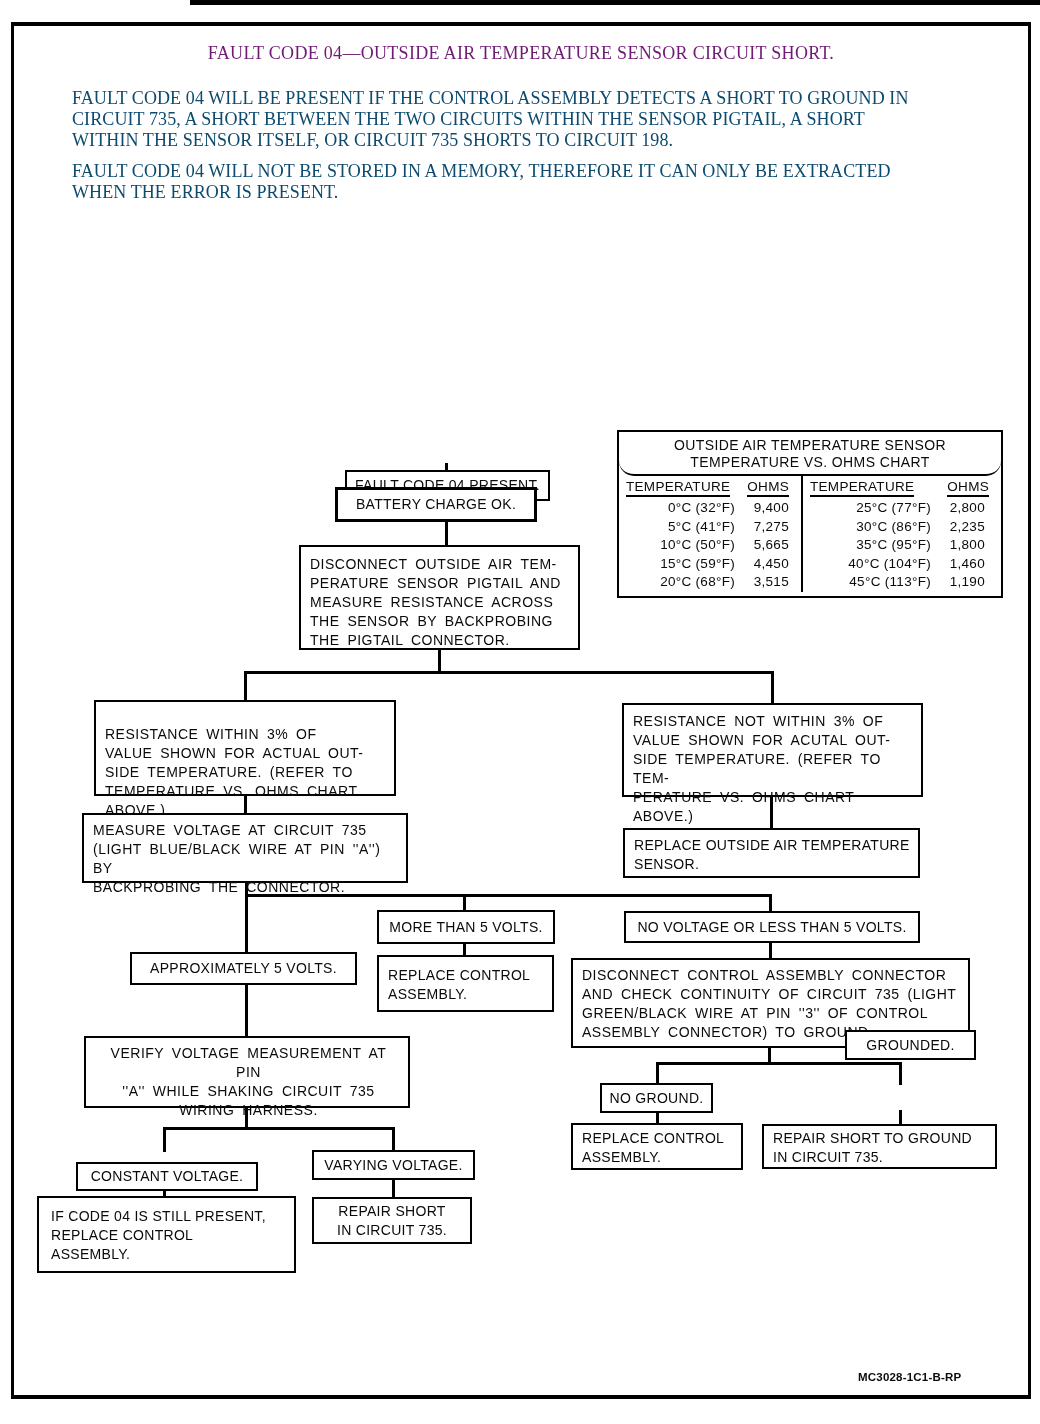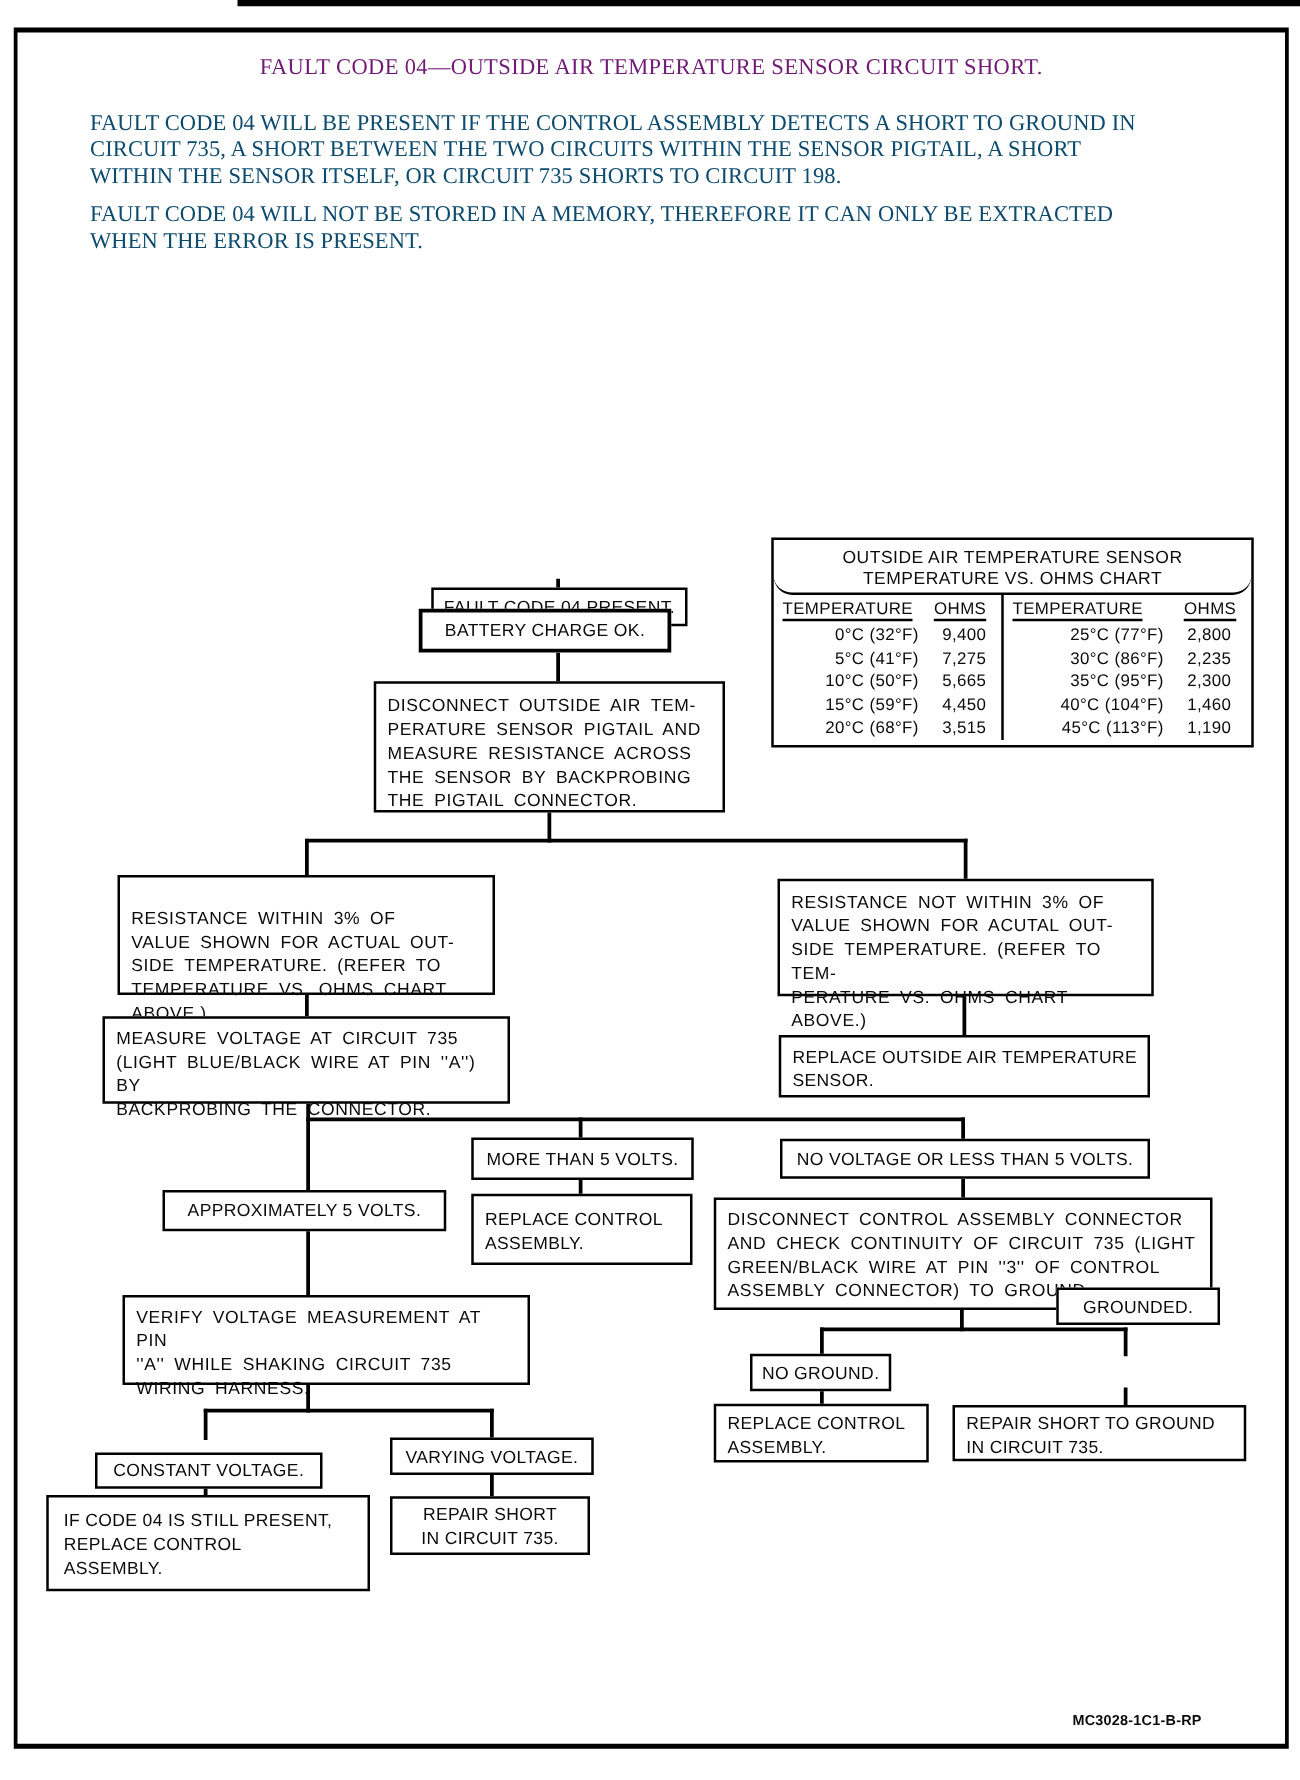--- a/index.html
+++ b/index.html
@@ -140,7 +140,7 @@
           </div>
         <div class="chart-row">
             <span class="t">35°C (95°F)</span>
-            <span class="o">2,300</span>
+            <span class="o">1,800</span>
           </div>
         <div class="chart-row">
             <span class="t">40°C (104°F)</span>

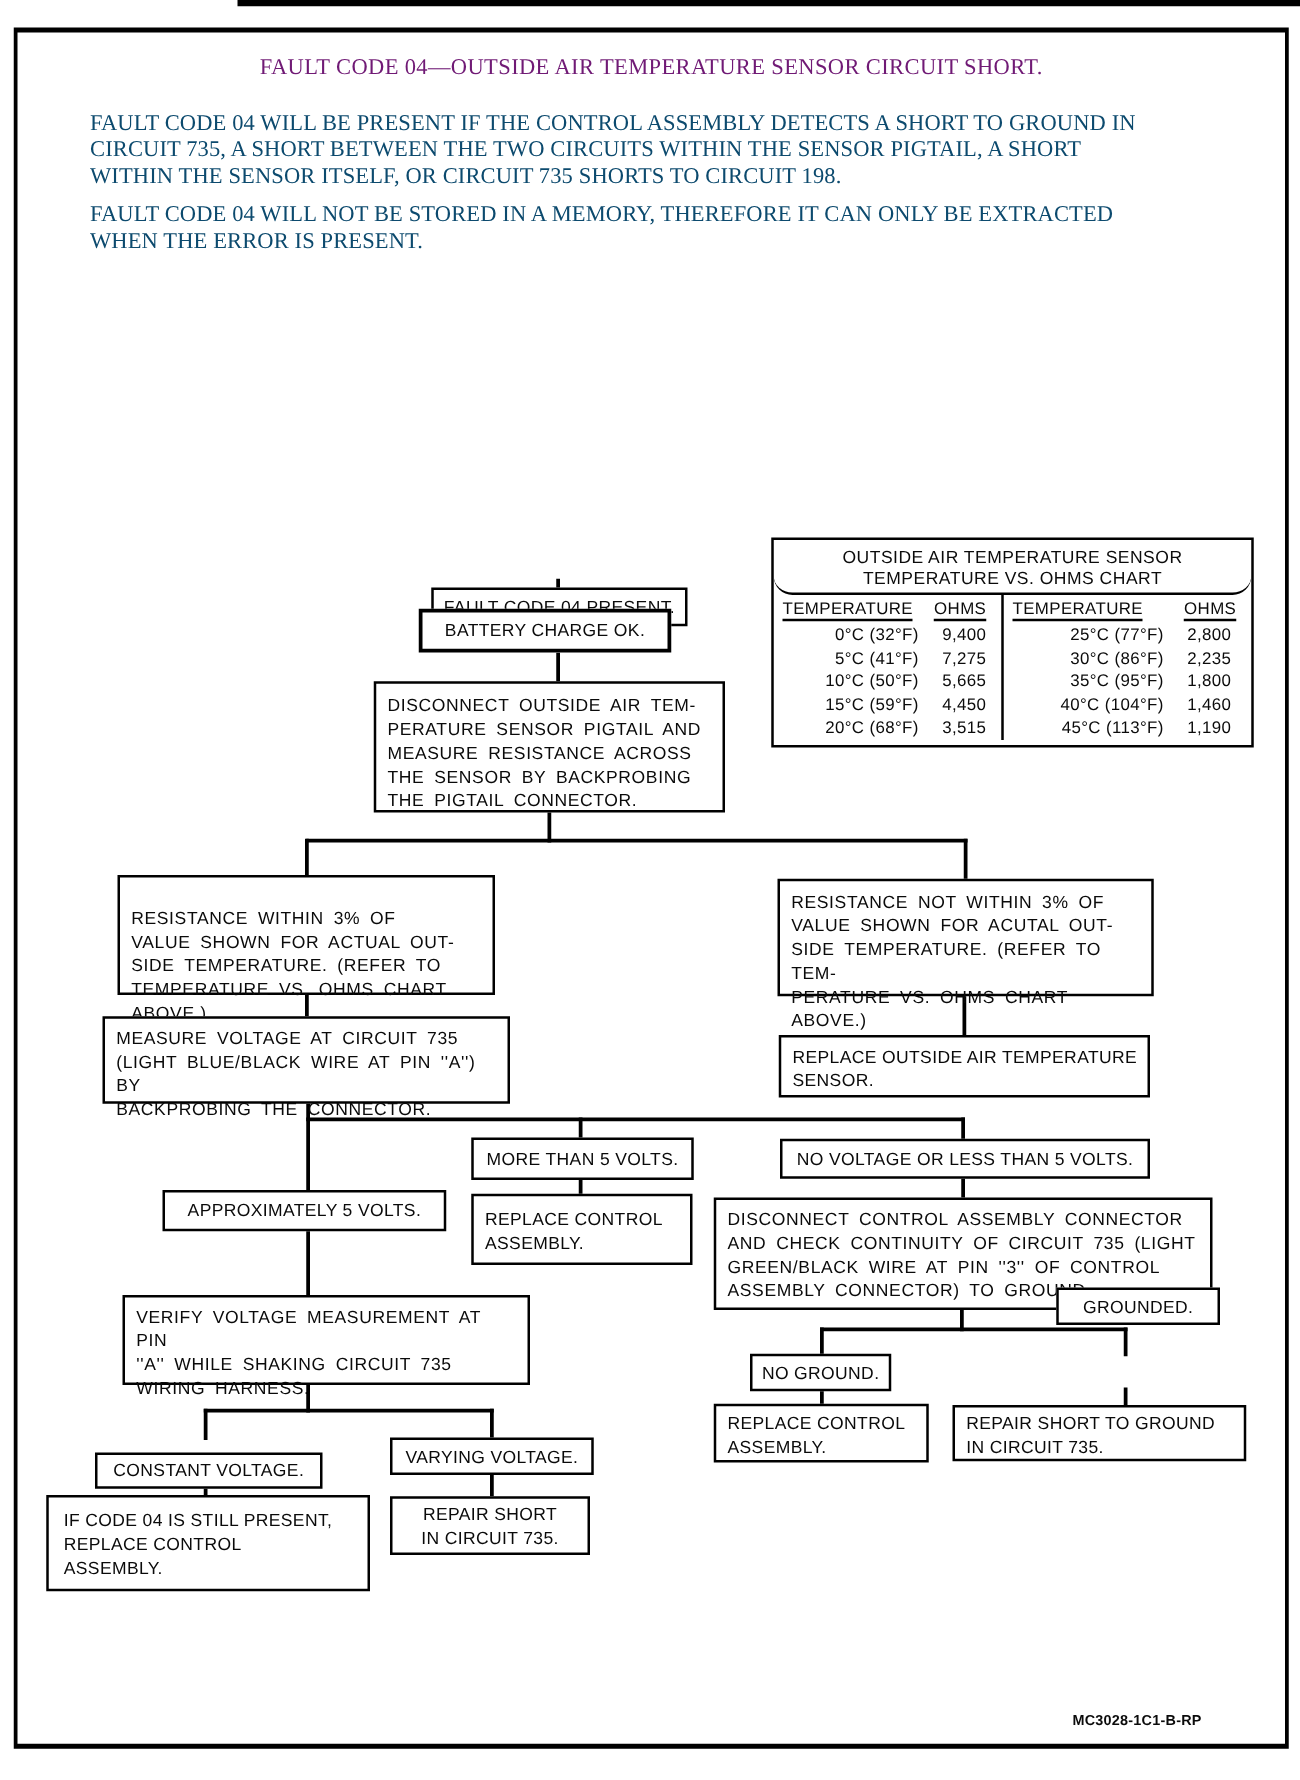--- a/index.html
+++ b/index.html
@@ -64,7 +64,7 @@
   .b-j { left:130px; top:952px; width:227px; height:33px; }
   .b-k { left:377px; top:955px; width:177px; height:57px; padding-top:9px; }
   .b-l { left:571px; top:958px; width:399px; height:90px; }
-  .b-m { left:98px;  top:1036px; width:326px; height:72px; }
+  .b-m { left:84px;  top:1036px; width:326px; height:72px;text-align:center; }
   .b-n { left:600px; top:1083px; width:113px; height:30px; }
   .b-o { left:845px; top:1030px; width:131px; height:30px; }
   .b-p { left:571px; top:1123px; width:172px; height:47px; padding-top:4px; }

